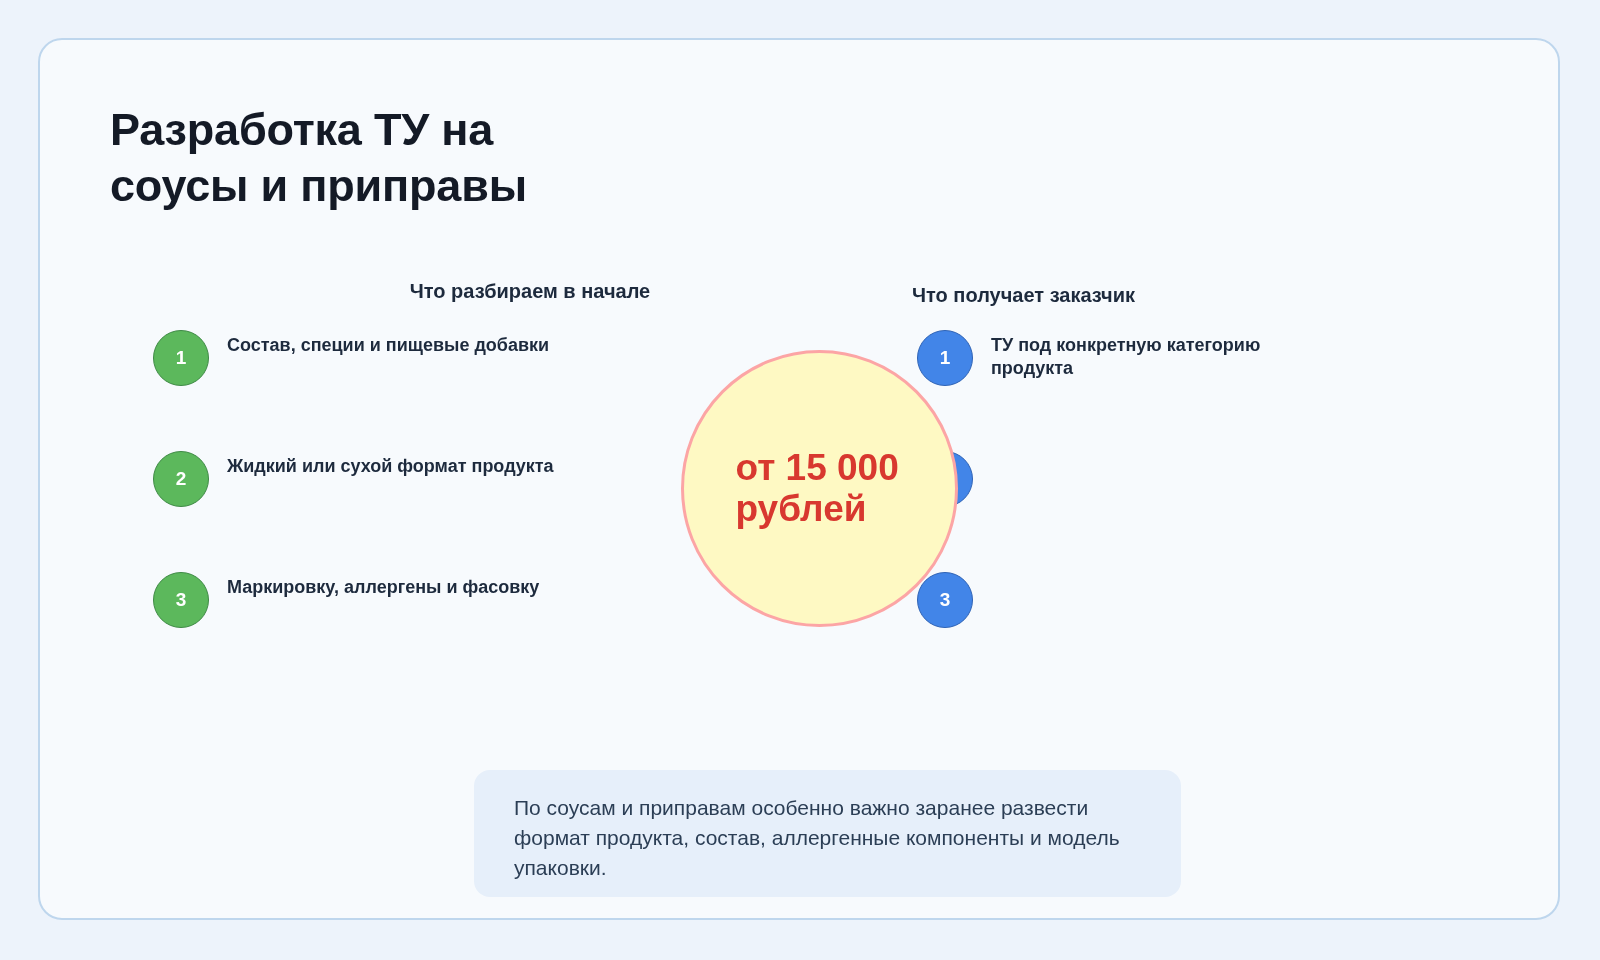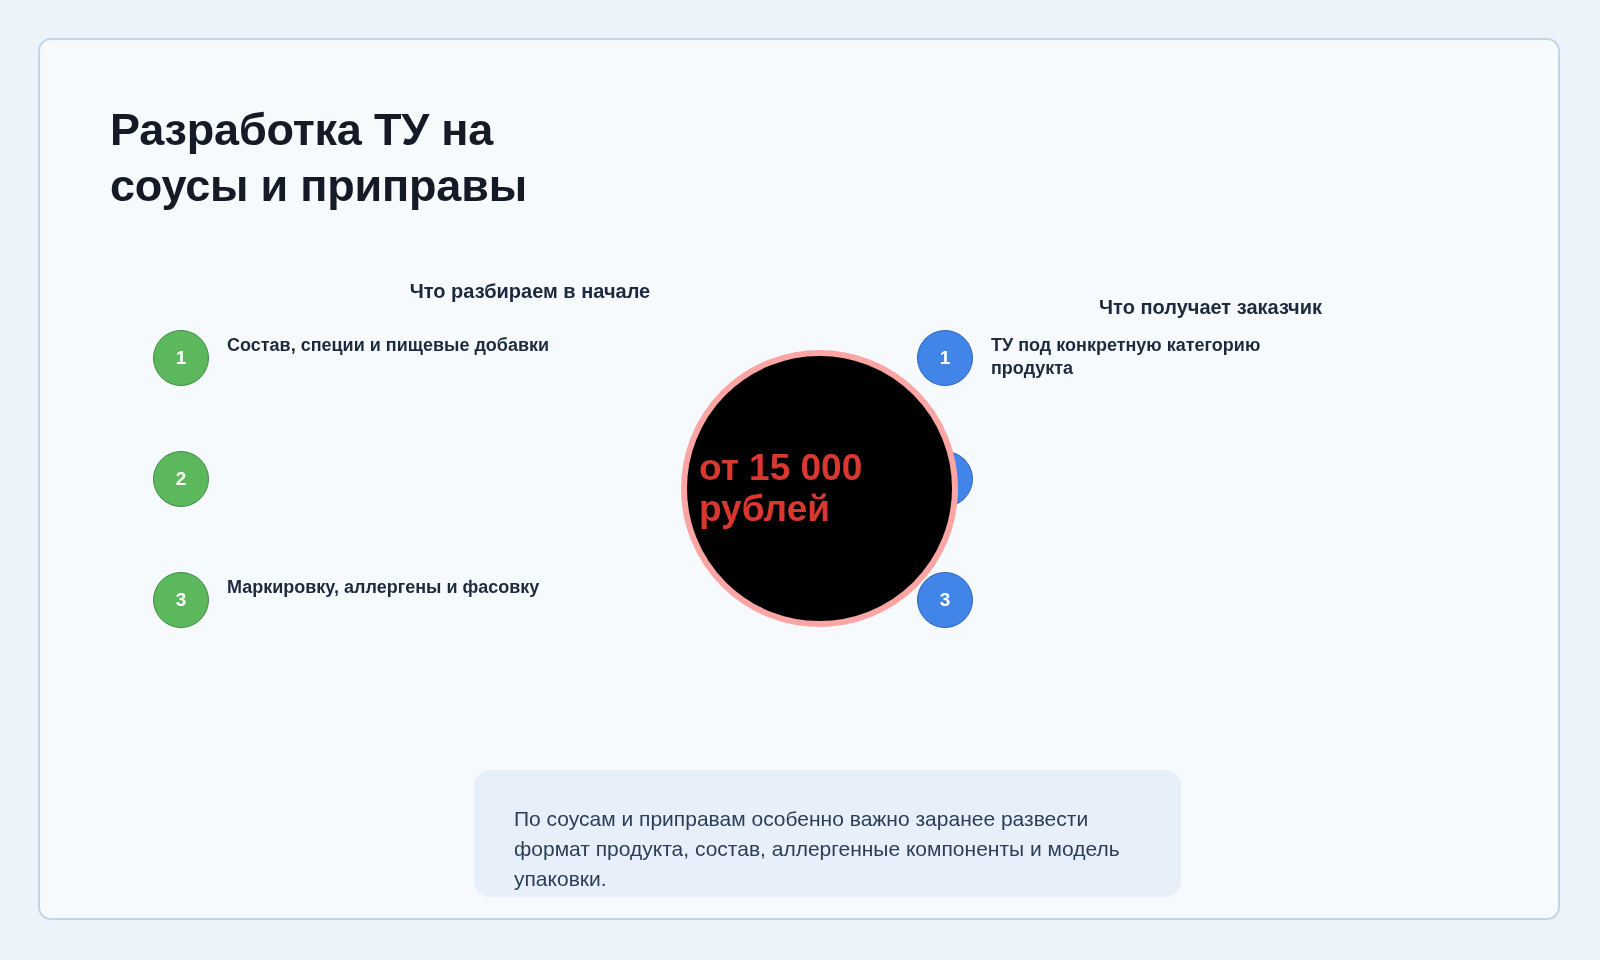--- a/index.html
+++ b/index.html
@@ -24,7 +24,7 @@
     box-sizing: border-box;
     background: #f7fafd;
     border: 2px solid #bed6ed;
-    border-radius: 13px;
+    border-radius: 24px;
   }
 
   .page-title {

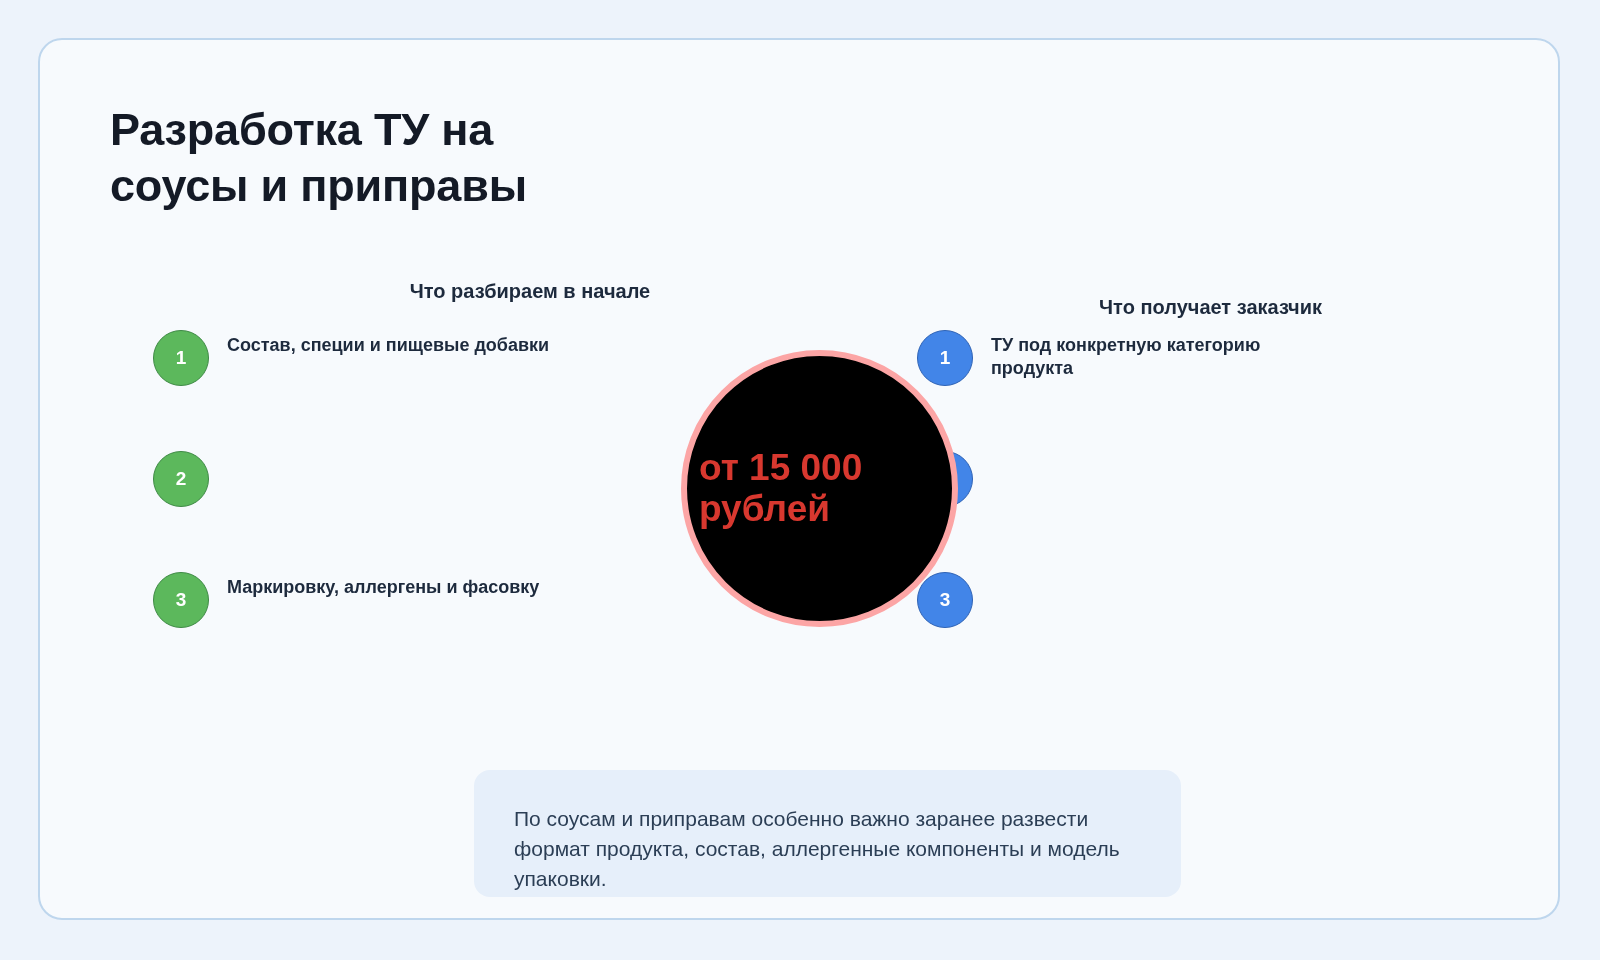--- a/index.html
+++ b/index.html
@@ -48,7 +48,7 @@
     white-space: nowrap;
   }
   .col-heading.left  { left: 285px; top: 240px; width: 410px; text-align: center; }
-  .col-heading.right { left: 872px; top: 256px; width: 410px; text-align: right; }
+  .col-heading.right { left: 872px; top: 244px; width: 410px; text-align: left; }
 
   .item {
     position: absolute;

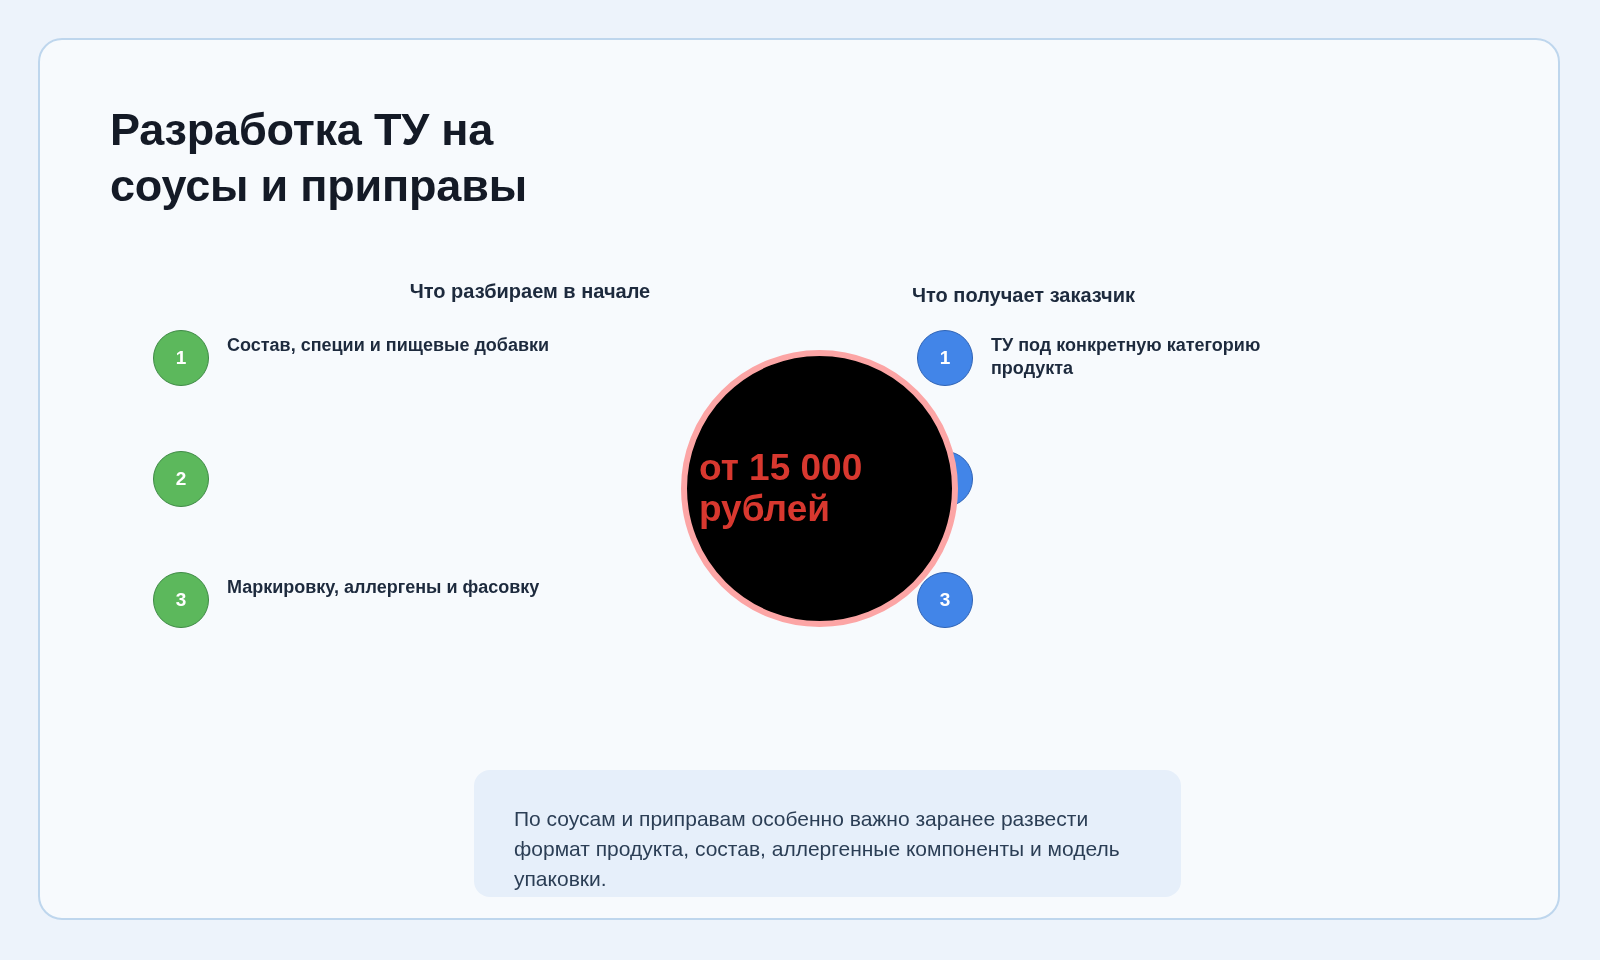--- a/index.html
+++ b/index.html
@@ -145,6 +145,7 @@
   </div>
   <div class="item left row-2">
     <div class="badge green">2</div>
+    <div class="item-text">Жидкий или сухой формат продукта</div>
   </div>
   <div class="item left row-3">
     <div class="badge green">3</div>

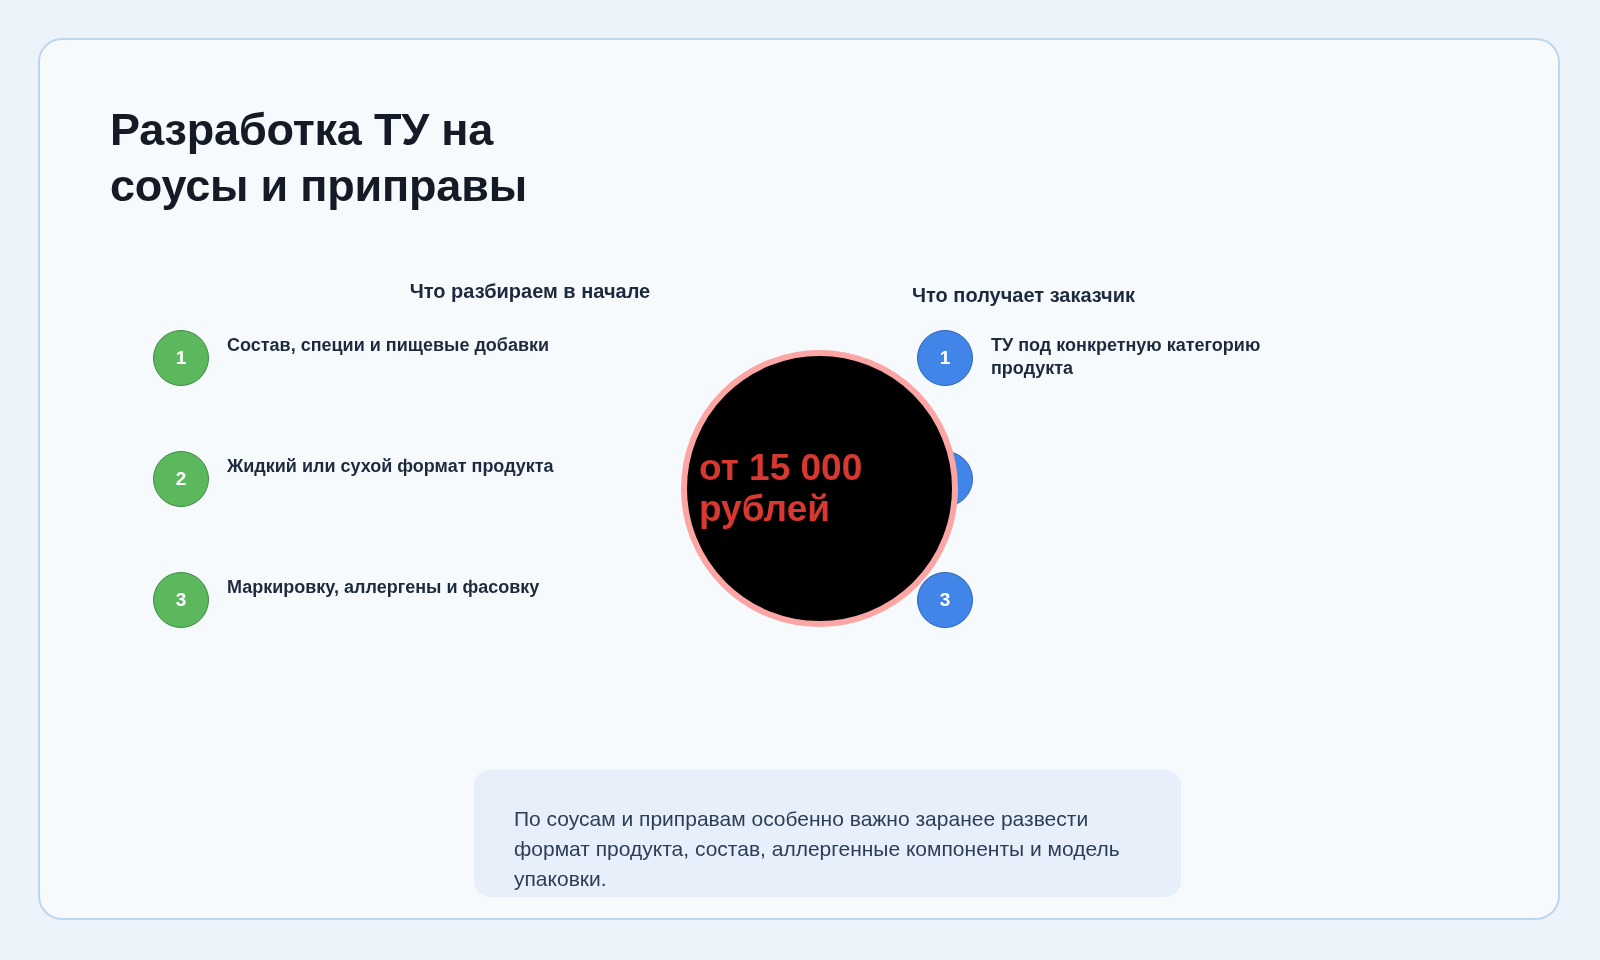--- a/index.html
+++ b/index.html
@@ -95,10 +95,11 @@
     height: 277px;
     box-sizing: border-box;
     border-radius: 50%;
-    background: #000000;
-    border: 6px solid #fca5a5;
+    background: #fef9c3;
+    border: 3px solid #fca5a5;
     display: flex;
     align-items: center;
+    justify-content: center;
   }
   .price-text {
     width: 180px;

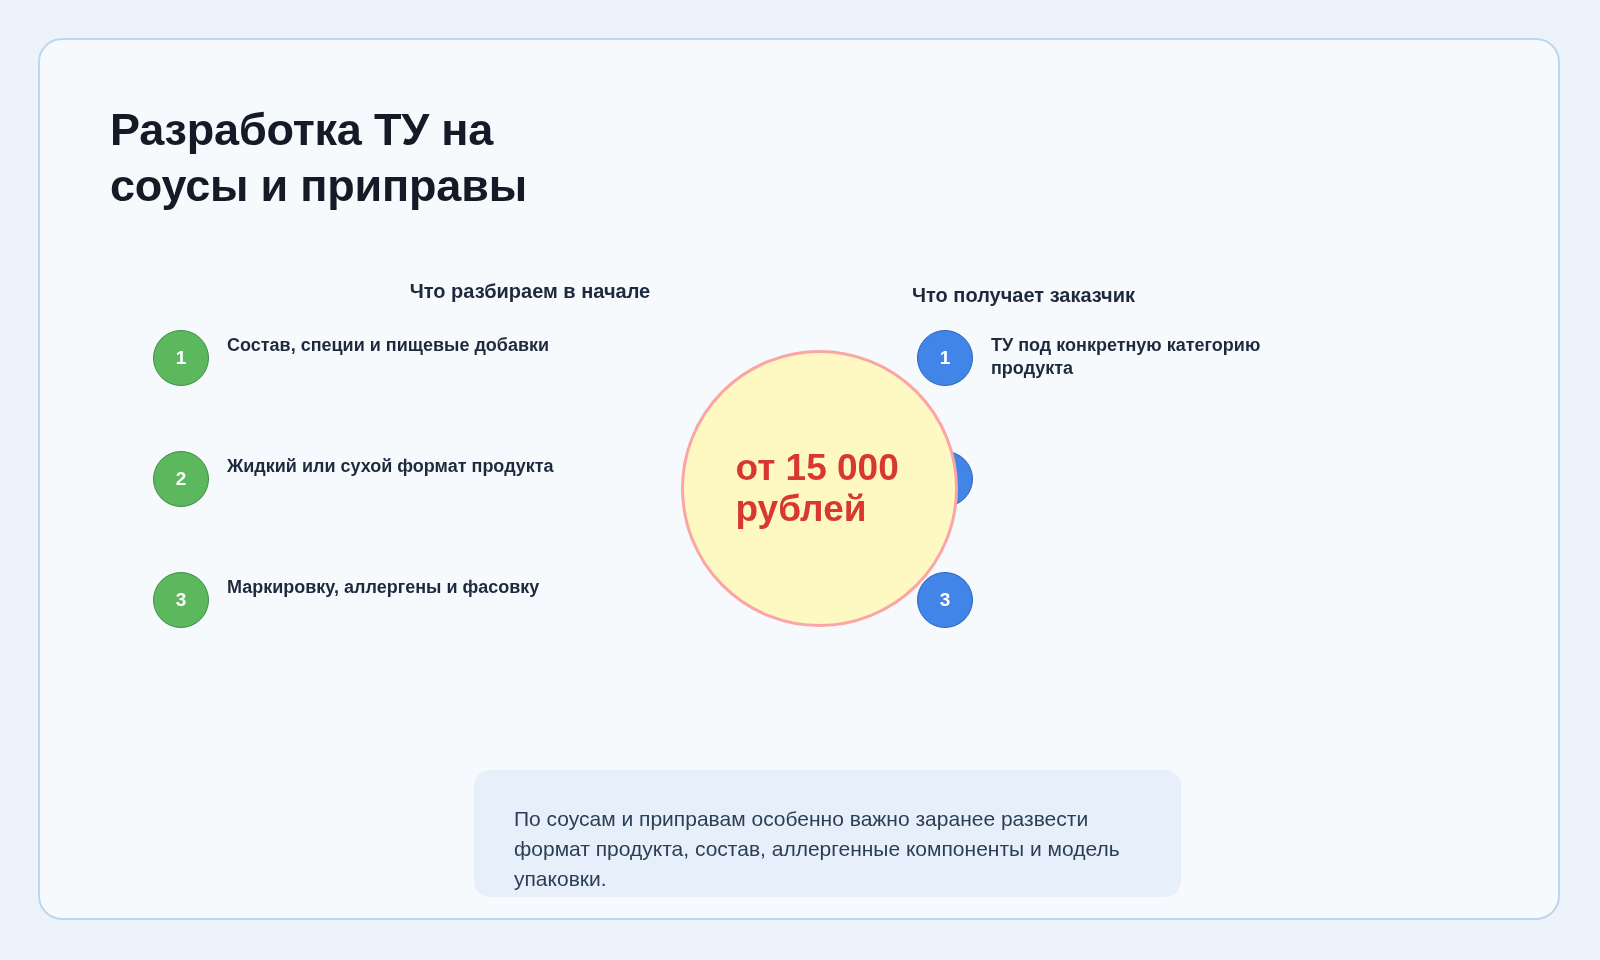--- a/index.html
+++ b/index.html
@@ -120,7 +120,7 @@
     box-sizing: border-box;
     background: #e6effa;
     border-radius: 16px;
-    padding: 34px 40px 0 40px;
+    padding: 23px 40px 0 40px;
   }
   .note-text {
     font-size: 21px;

